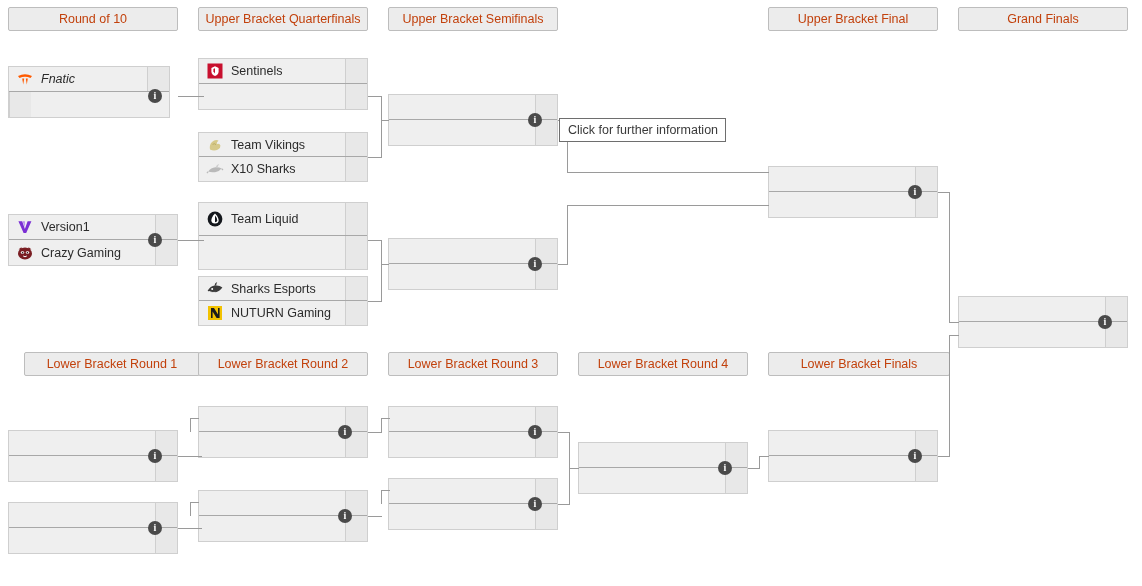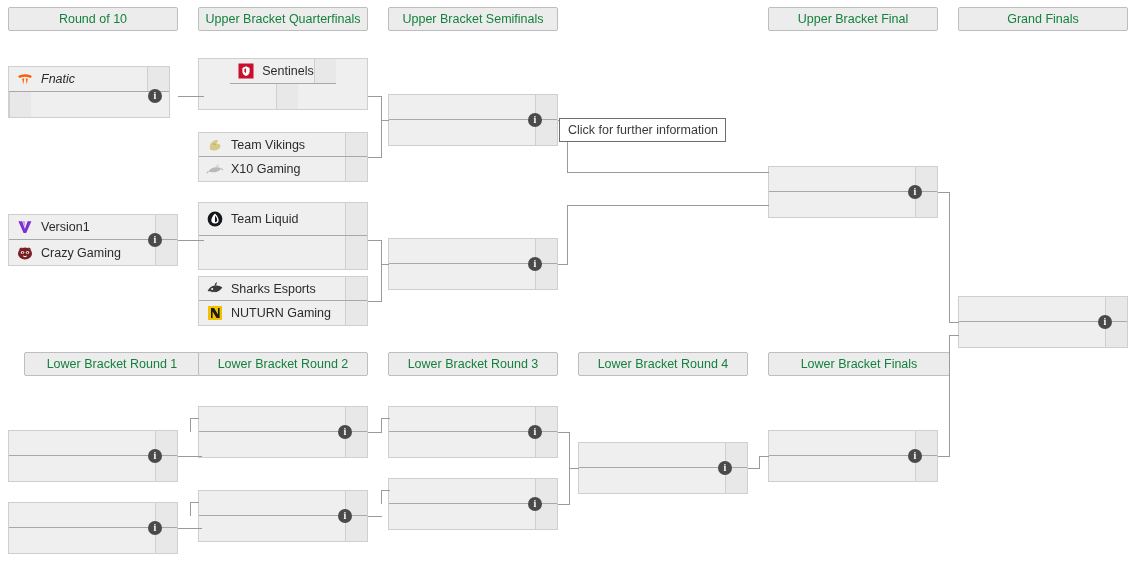--- a/index.html
+++ b/index.html
@@ -32,7 +32,7 @@
     background: #ececec;
     border: 1px solid #bdbdbd;
     border-radius: 2px;
-    color: #15803d;
+    color: #c2410c;
     font-size: 12.5px;
     box-sizing: border-box;
     white-space: nowrap;

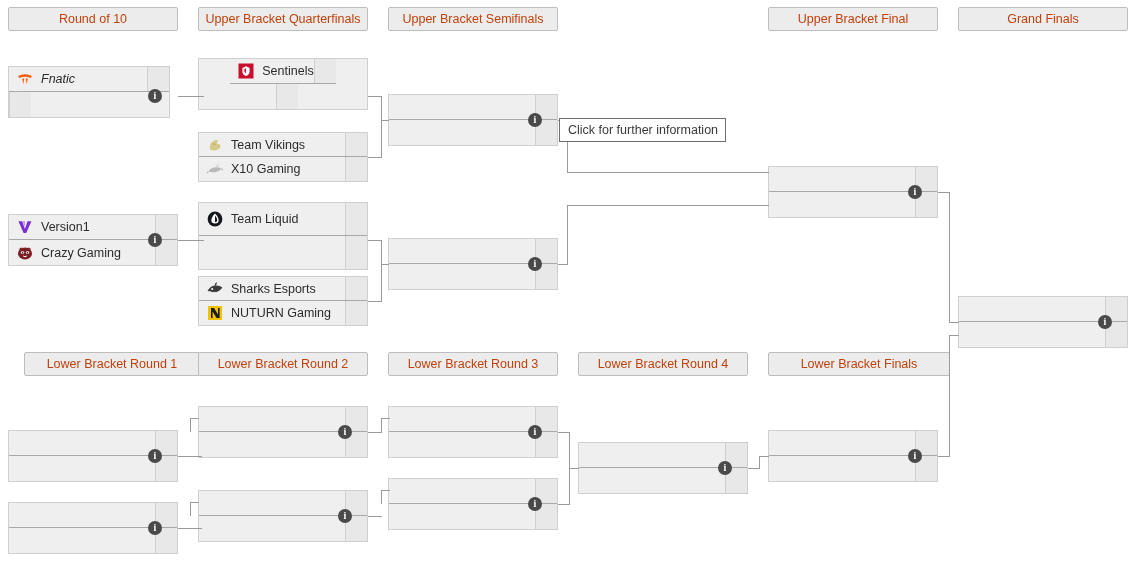--- a/index.html
+++ b/index.html
@@ -246,7 +246,7 @@
           <div class="score-cell"></div>
         </div>
       </div>
-      <div class="match" style="left: 198px; top: 58px; width: 170px; height: 52px; align-items: center;">
+      <div class="match" style="left: 198px; top: 58px; width: 170px; height: 52px;">
         <div class="slot top">
           <div class="team-cell">
             <span class="team-logo">

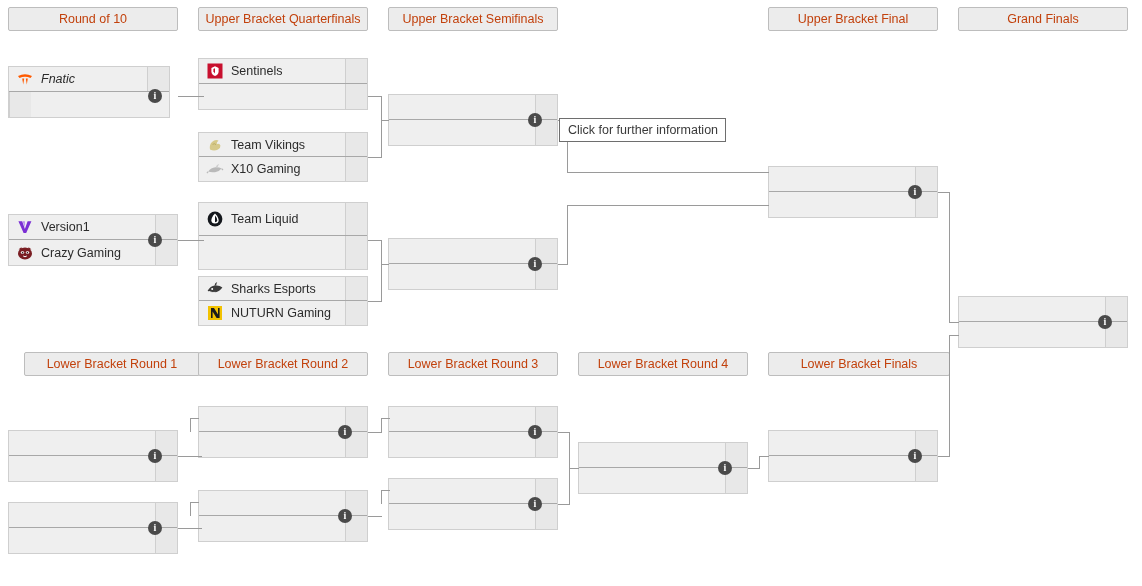--- a/index.html
+++ b/index.html
@@ -288,7 +288,7 @@
                 <path d="M15.6 8.6 L17 10" stroke="#b9b9b9" stroke-width="1.2"></path>
               </svg>
             </span>
-            <span class="team-name">X10 Gaming</span>
+            <span class="team-name">X10 Sharks</span>
           </div>
           <div class="score-cell"></div>
         </div>

